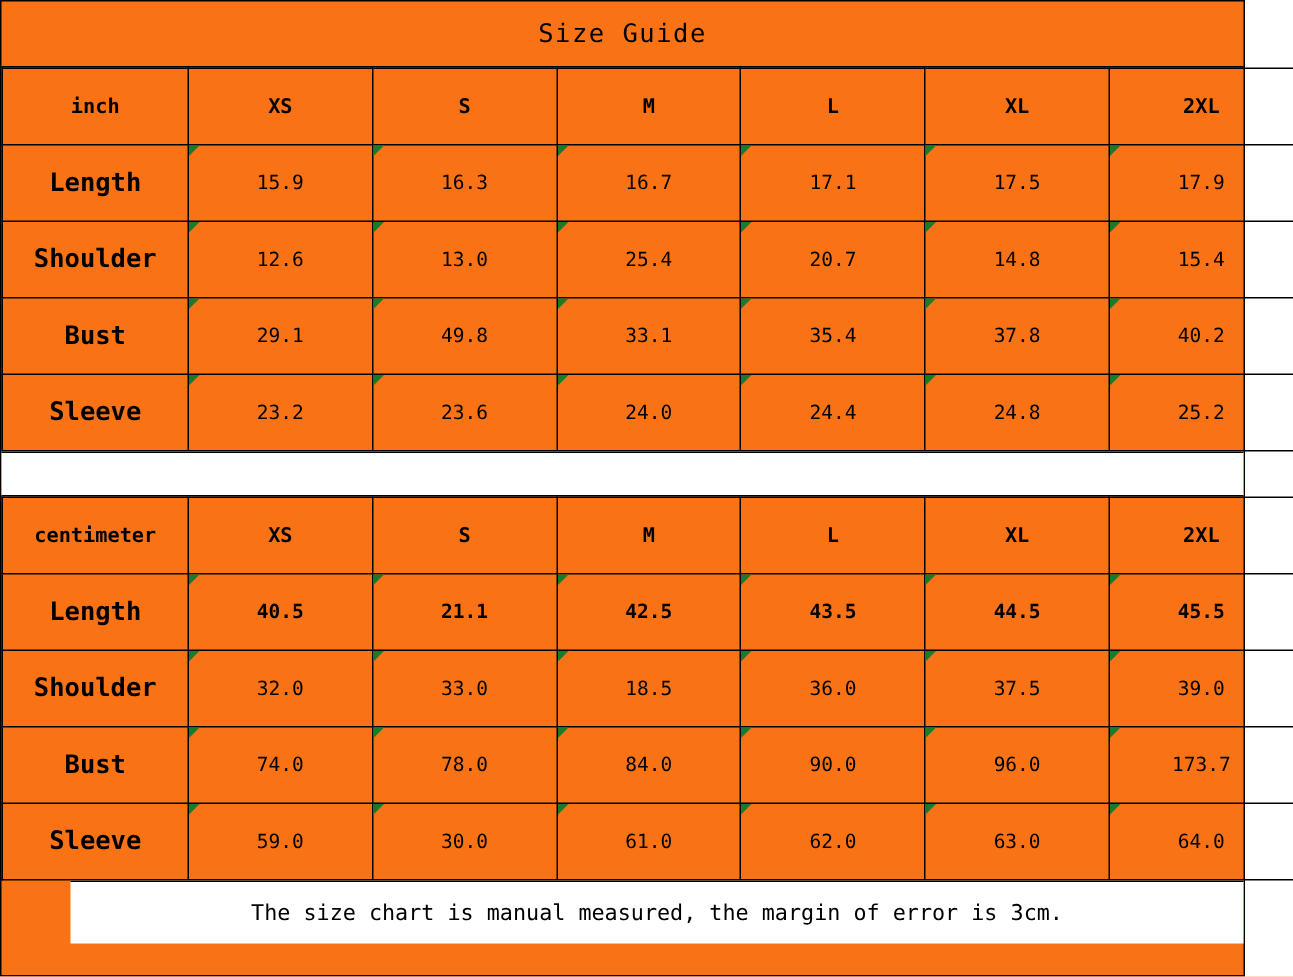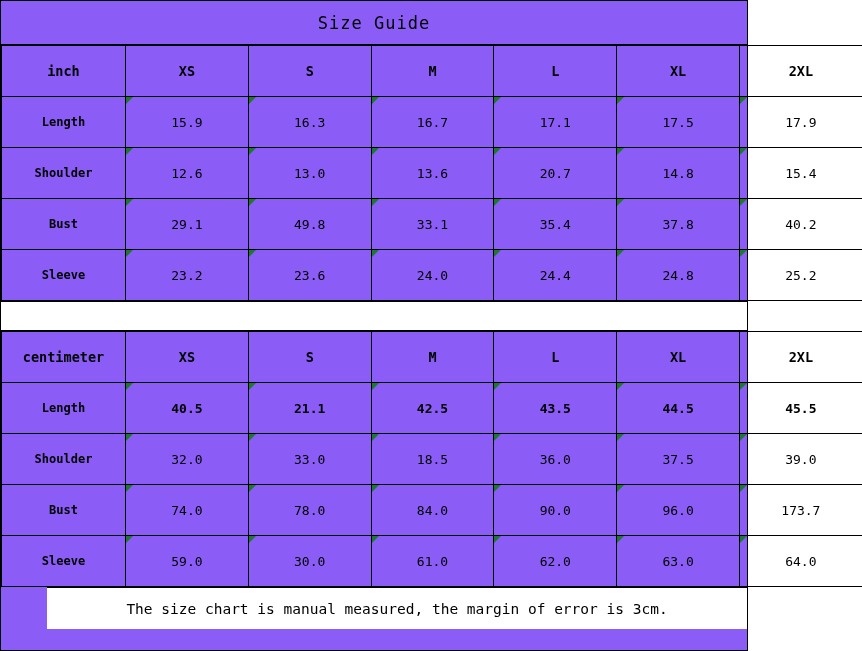--- a/index.html
+++ b/index.html
@@ -15,12 +15,12 @@
     overflow: hidden;
   }
   .page {
-    width: 748px;
+    width: 830px;
     height: 651px;
     position: relative;
     box-sizing: border-box;
     border: 1px solid #000000;
-    background: #8b5cf6;
+    background: #f97316;
   }
   .title {
     height: 44px;

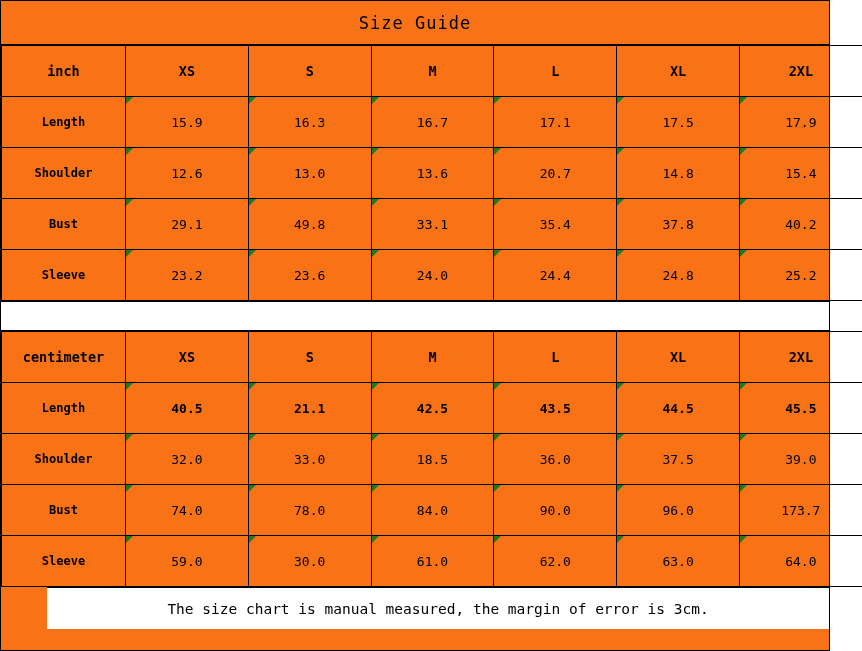--- a/index.html
+++ b/index.html
@@ -54,7 +54,7 @@
   }
   table.size-table td.rowhead {
     font-weight: bold;
-    font-size: 12px;
+    font-size: 17px;
   }
   table.size-table td.bold-val {
     font-weight: bold;

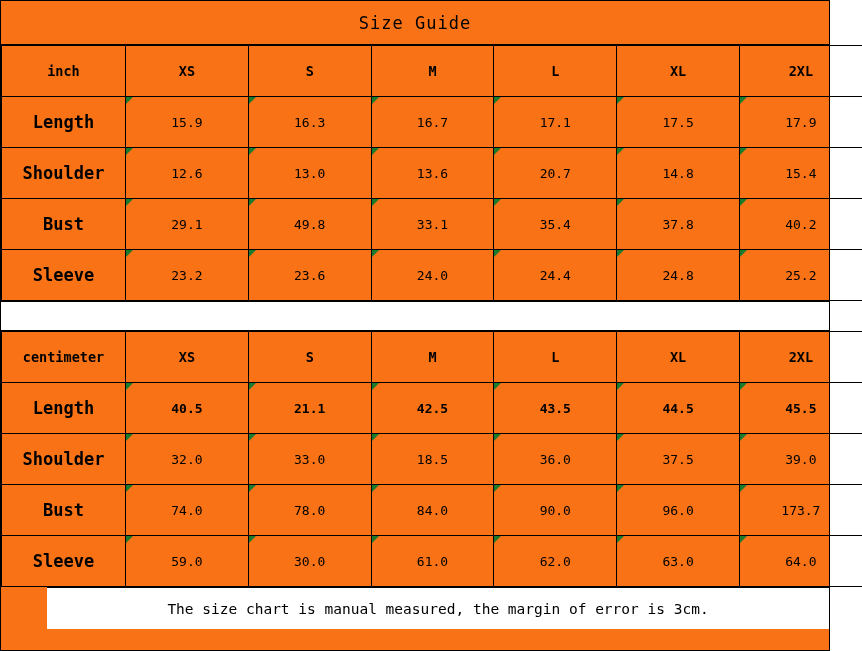--- a/index.html
+++ b/index.html
@@ -139,7 +139,7 @@
           <td class="rowhead">Shoulder</td>
           <td class="mark">12.6</td>
           <td class="mark">13.0</td>
-          <td class="mark">13.6</td>
+          <td class="mark">25.4</td>
           <td class="mark">20.7</td>
           <td class="mark">14.8</td>
           <td class="mark">15.4</td>

